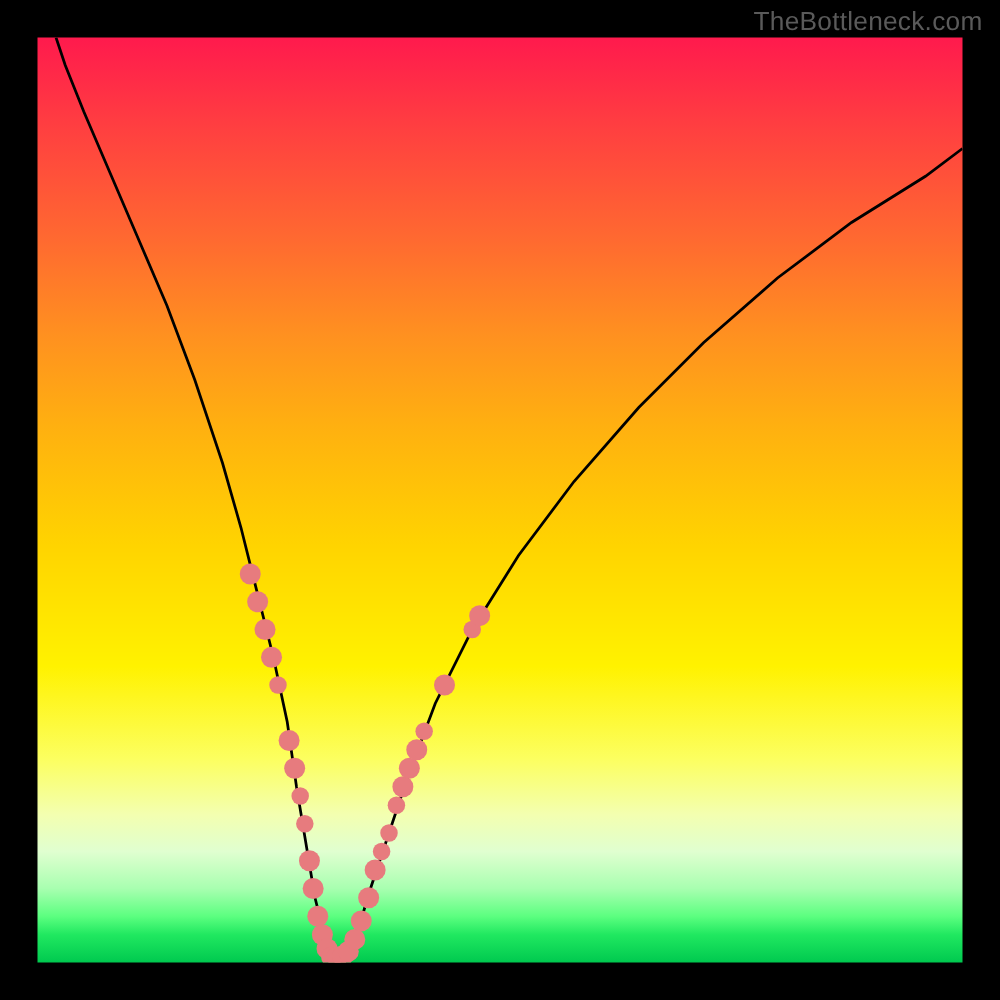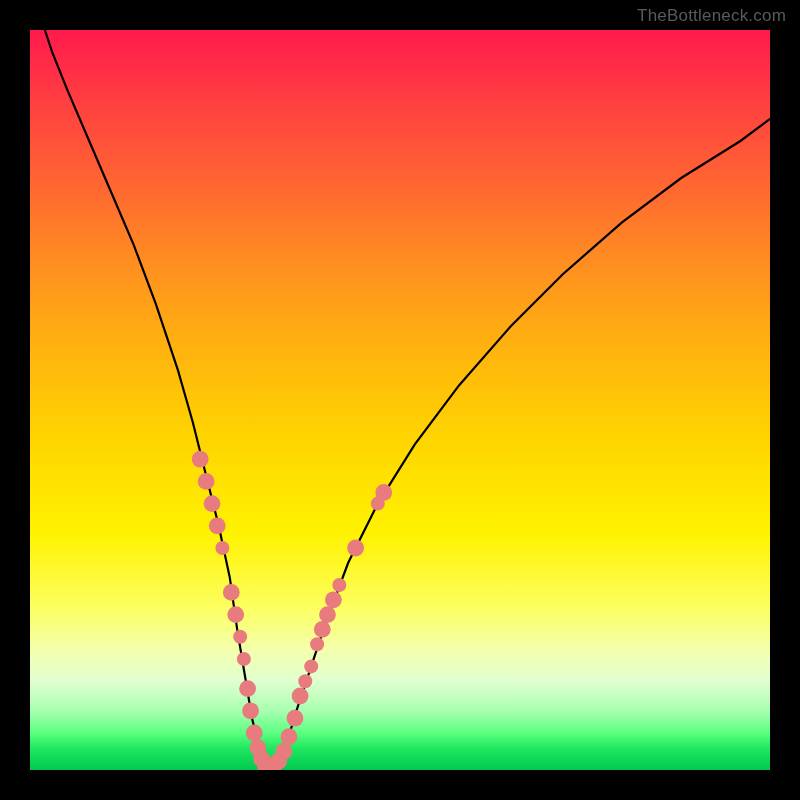--- a/index.html
+++ b/index.html
@@ -45,7 +45,7 @@
     position: absolute;
     top: 6px;
     right: 14px;
-    font-size: 17px;
+    font-size: 21px;
     font-weight: 500;
     color: #5a5a5a;
     letter-spacing: 0.2px;

